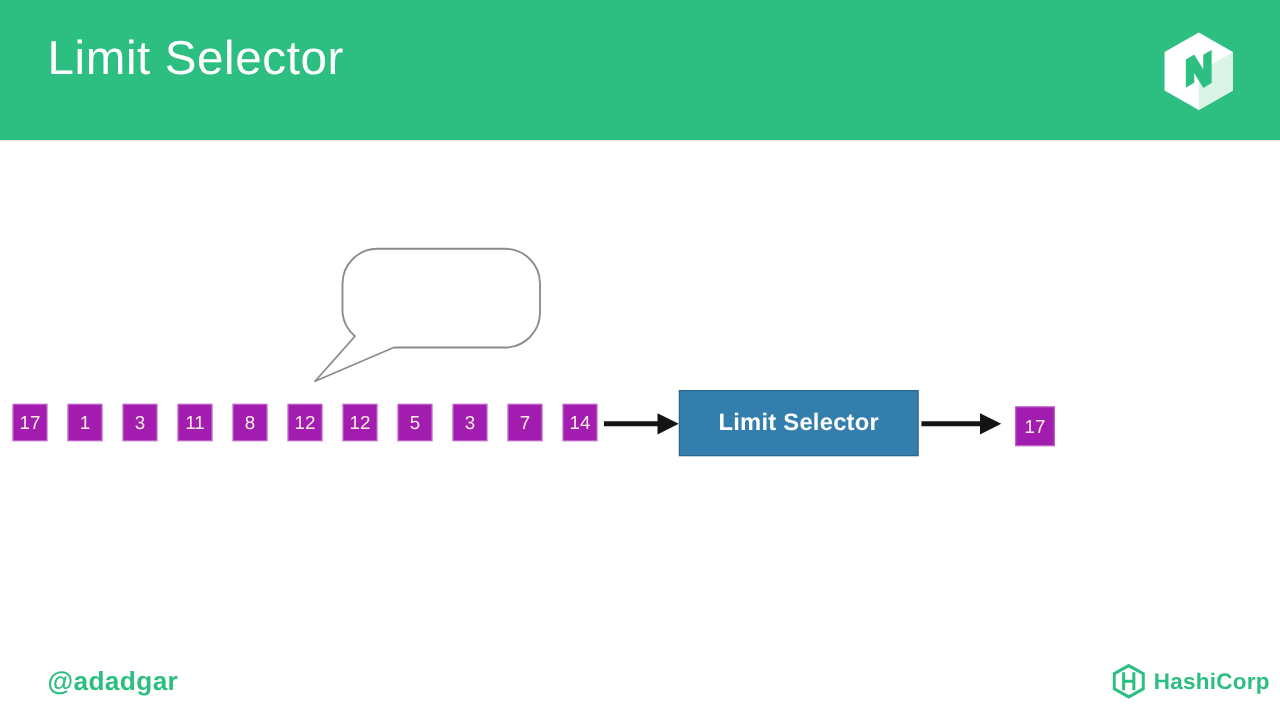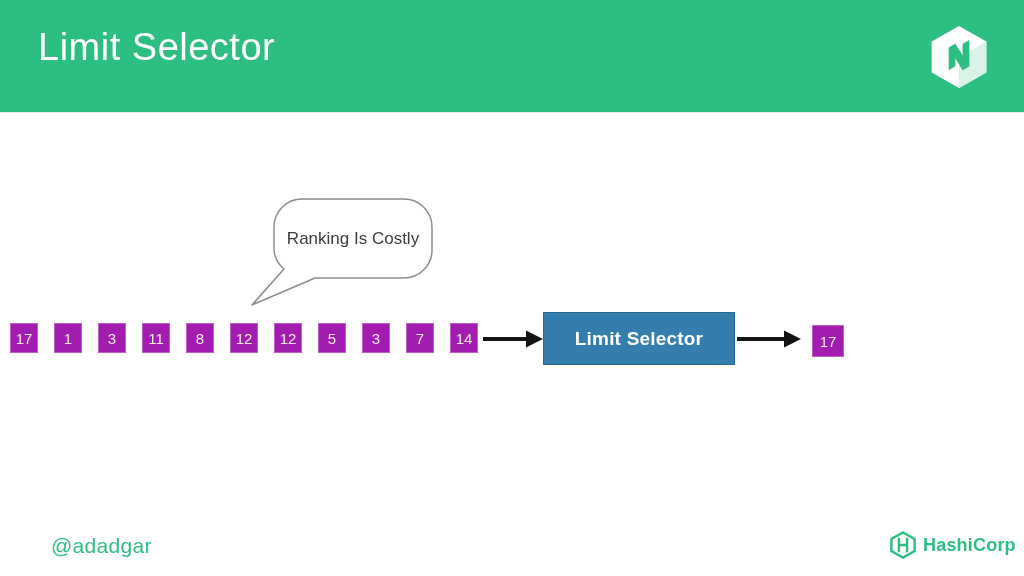--- a/index.html
+++ b/index.html
@@ -77,7 +77,6 @@
   <svg class="bubble-svg" viewBox="0 0 200 120" aria-hidden="true">
     <path d="M 62,4 H 164 A 28,28 0 0 1 192,32 V 55 A 28,28 0 0 1 164,83 H 75 L 12,110 L 44,74 A 28,28 0 0 1 34,55 V 32 A 28,28 0 0 1 62,4 Z" fill="#ffffff" stroke="#8c8c8c" stroke-width="1.5" stroke-linejoin="round"></path>
   </svg>
-  <div class="bubble-text">Ranking Is Costly</div>
 
   <div class="queue">
     <span class="numbox">17</span>

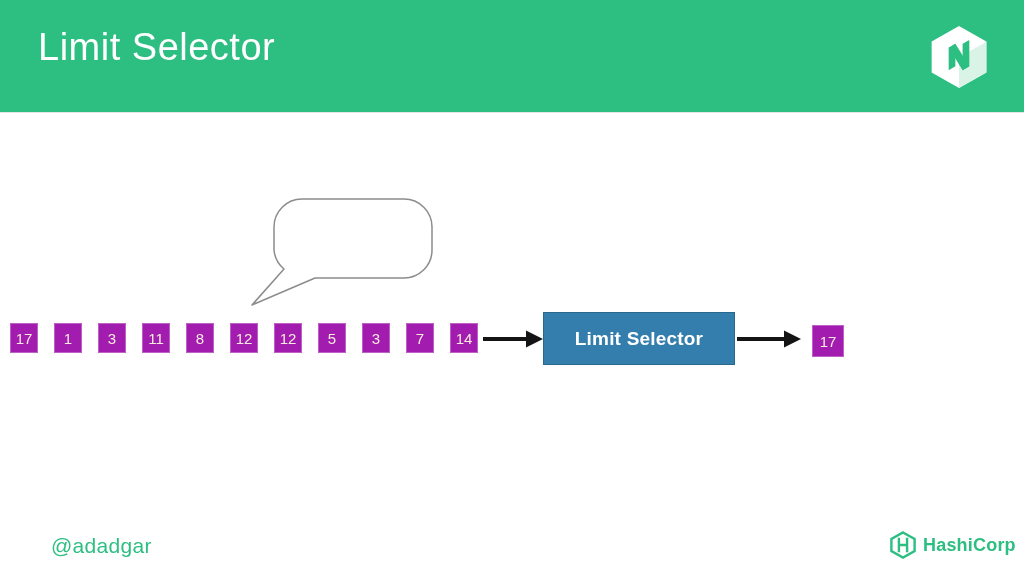--- a/index.html
+++ b/index.html
@@ -50,7 +50,7 @@
   
   .handle{
     position:absolute;left:38px;top:534px;
-    color:#2dbe82;font-size:21px;font-weight:normal;letter-spacing:0.3px;margin-left:13px;
+    color:#2dbe82;font-size:21px;font-weight:bold;letter-spacing:0.3px;
   }
   .brand{
     position:absolute;left:890px;top:531px;height:28px;

